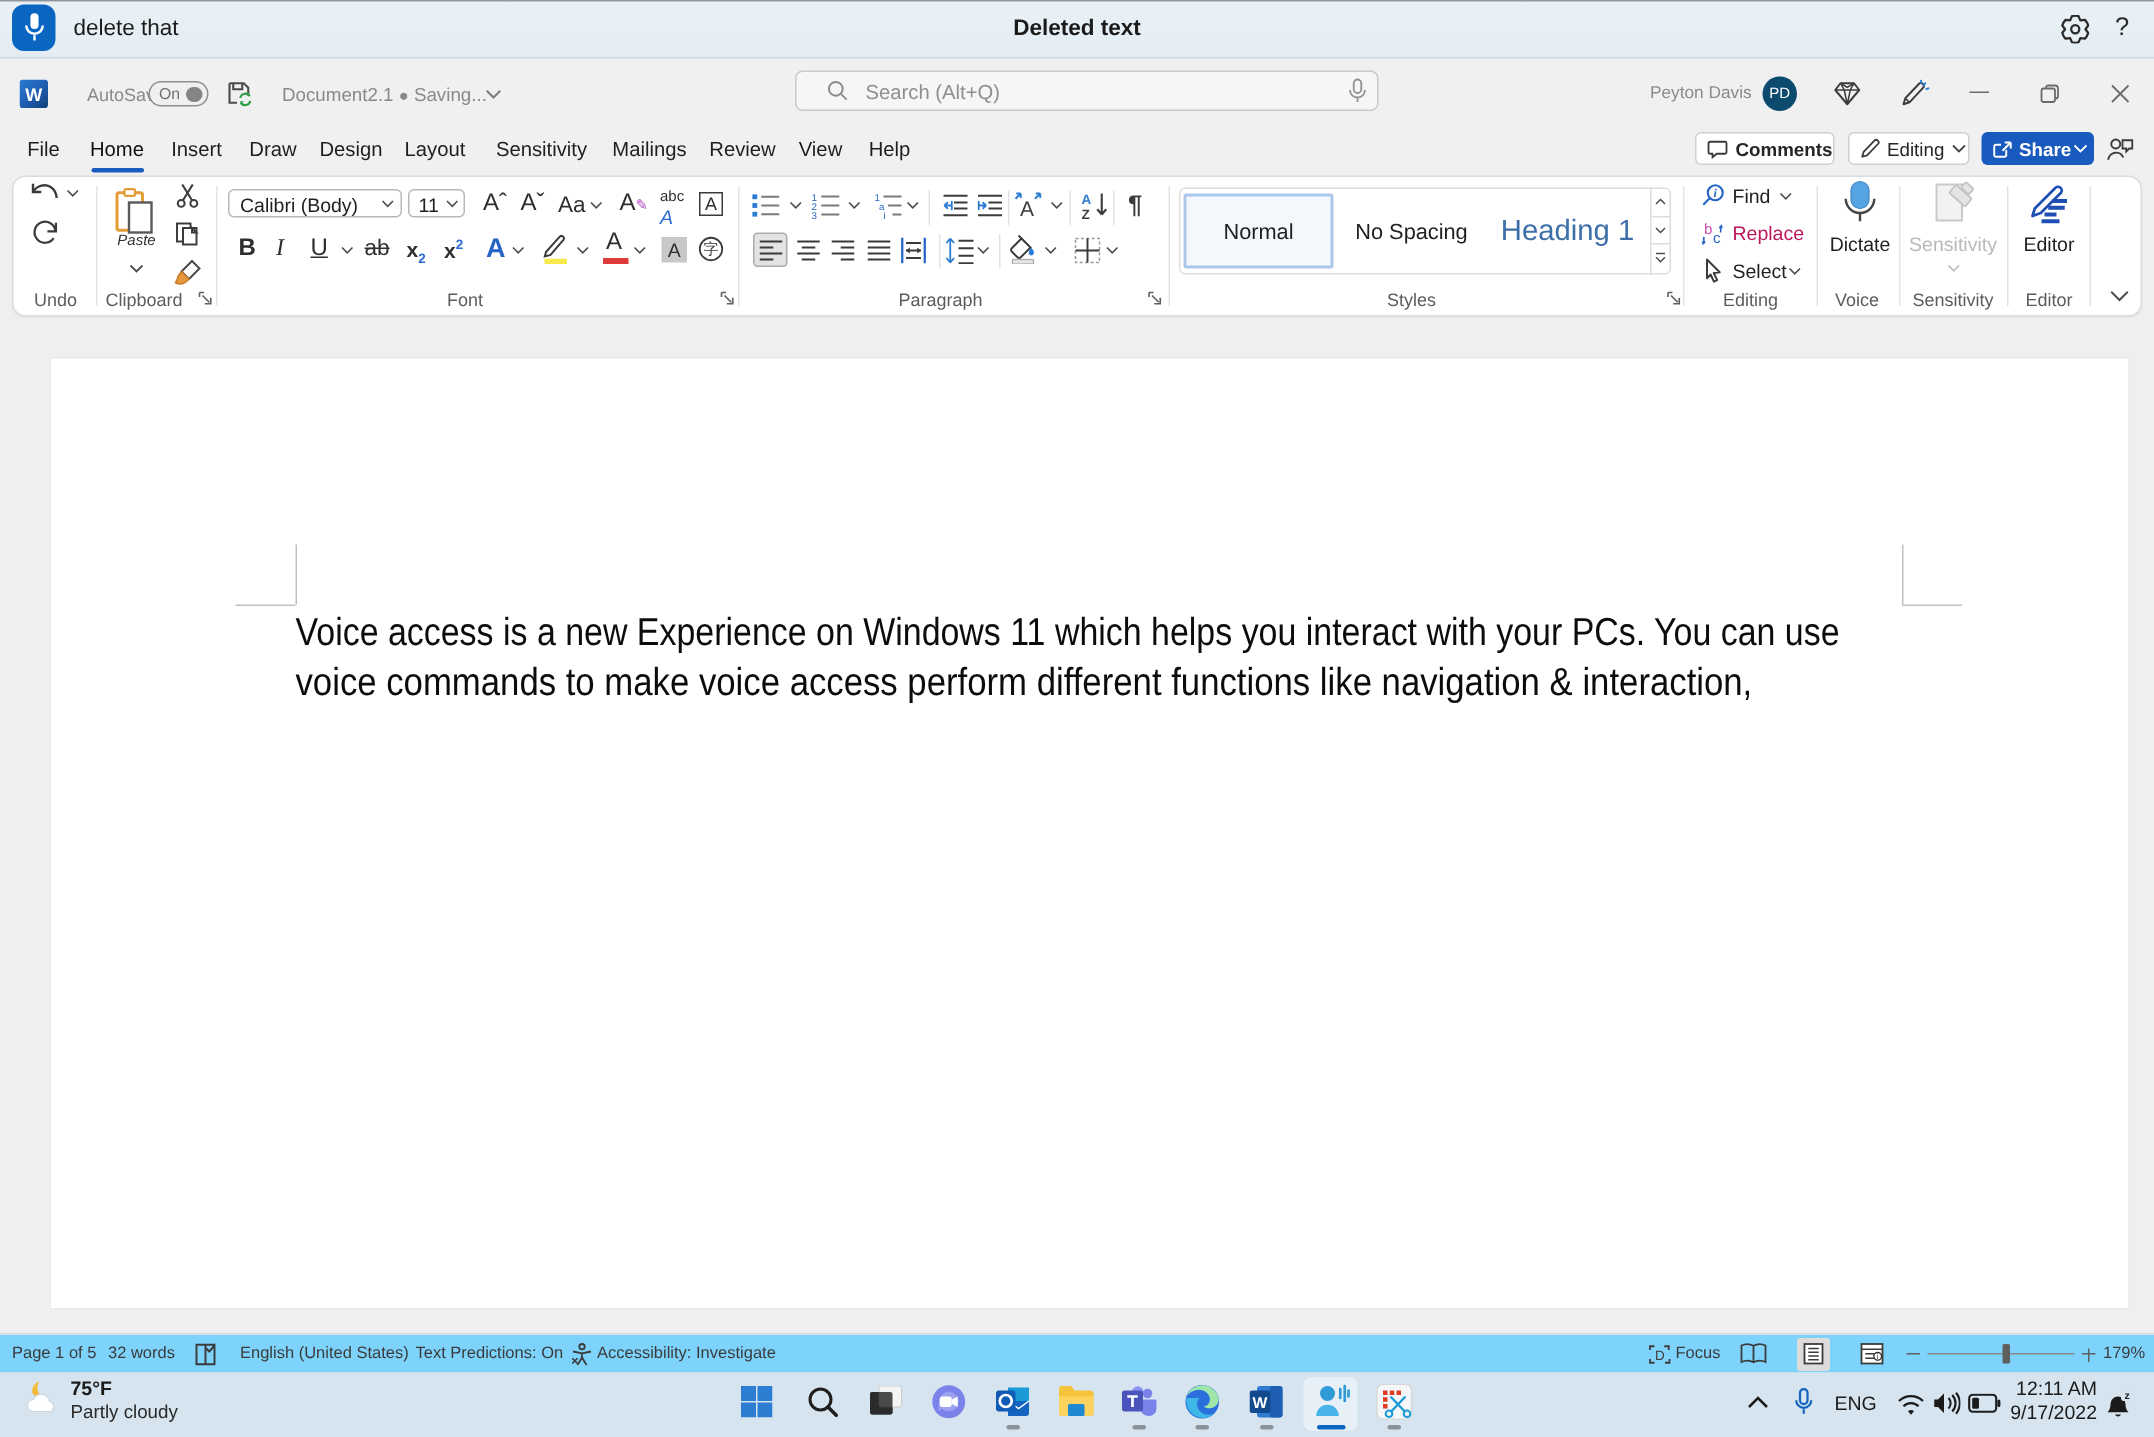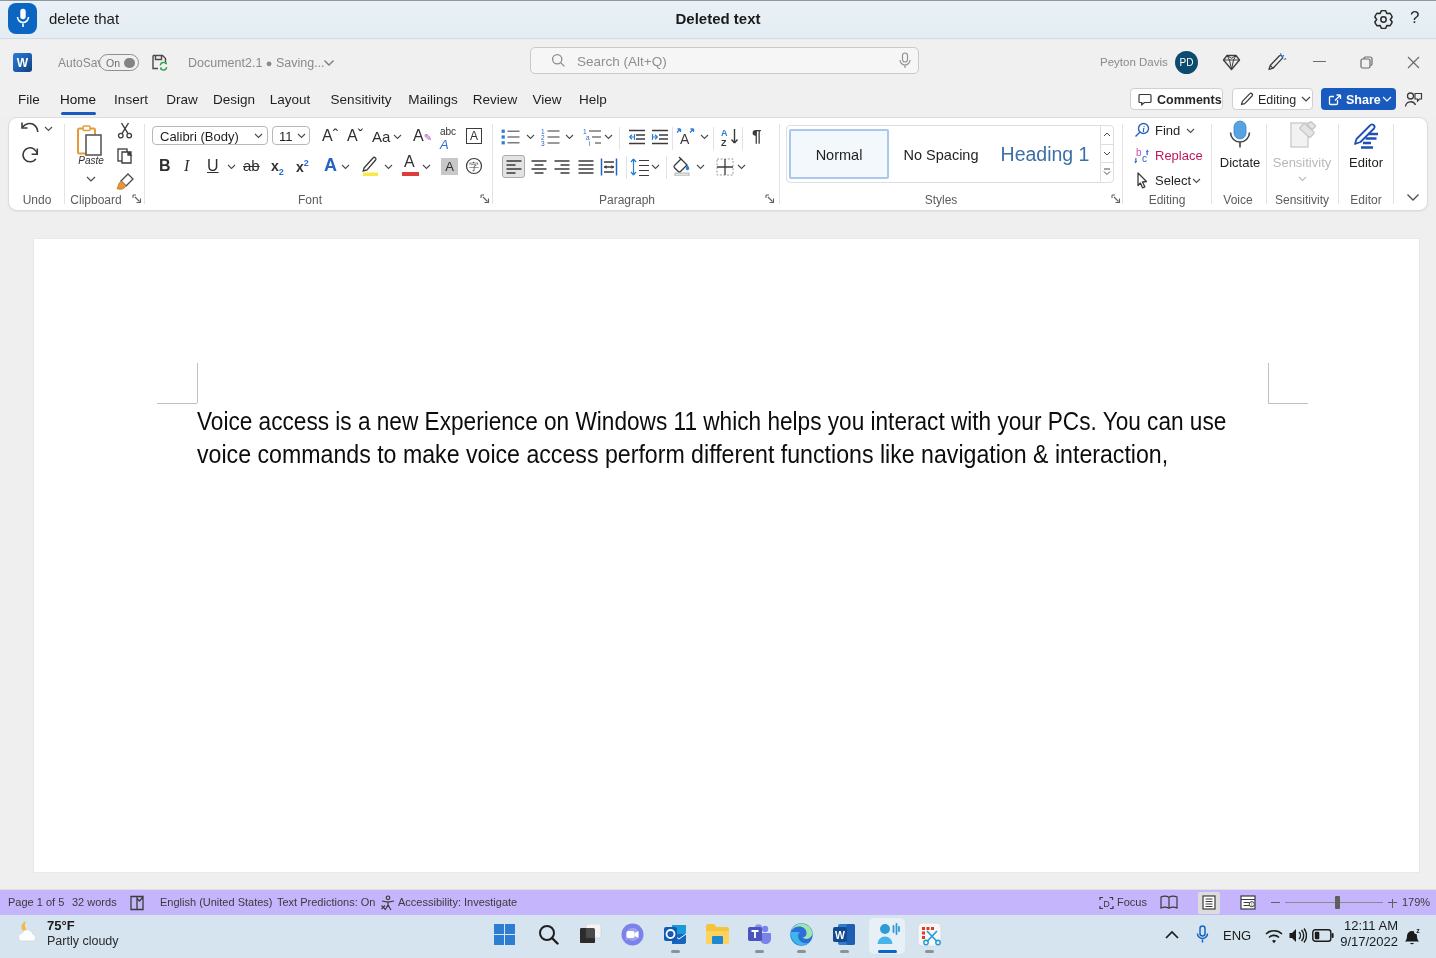--- a/index.html
+++ b/index.html
@@ -42,7 +42,7 @@
   .l2 { transform:scaleX(0.8905); }
 
   
-  #statusbar { left:0; top:889px; width:1436px; height:26px; background:#c4b5fd; border-top:1px solid #dfdfdf; font-size:11px; color:#3b3b3b; }
+  #statusbar { left:0; top:889px; width:1436px; height:26px; background:#7dd3fc; border-top:1px solid #dfdfdf; font-size:11px; color:#3b3b3b; }
   .st { position:absolute; top:6px; }
 
   

